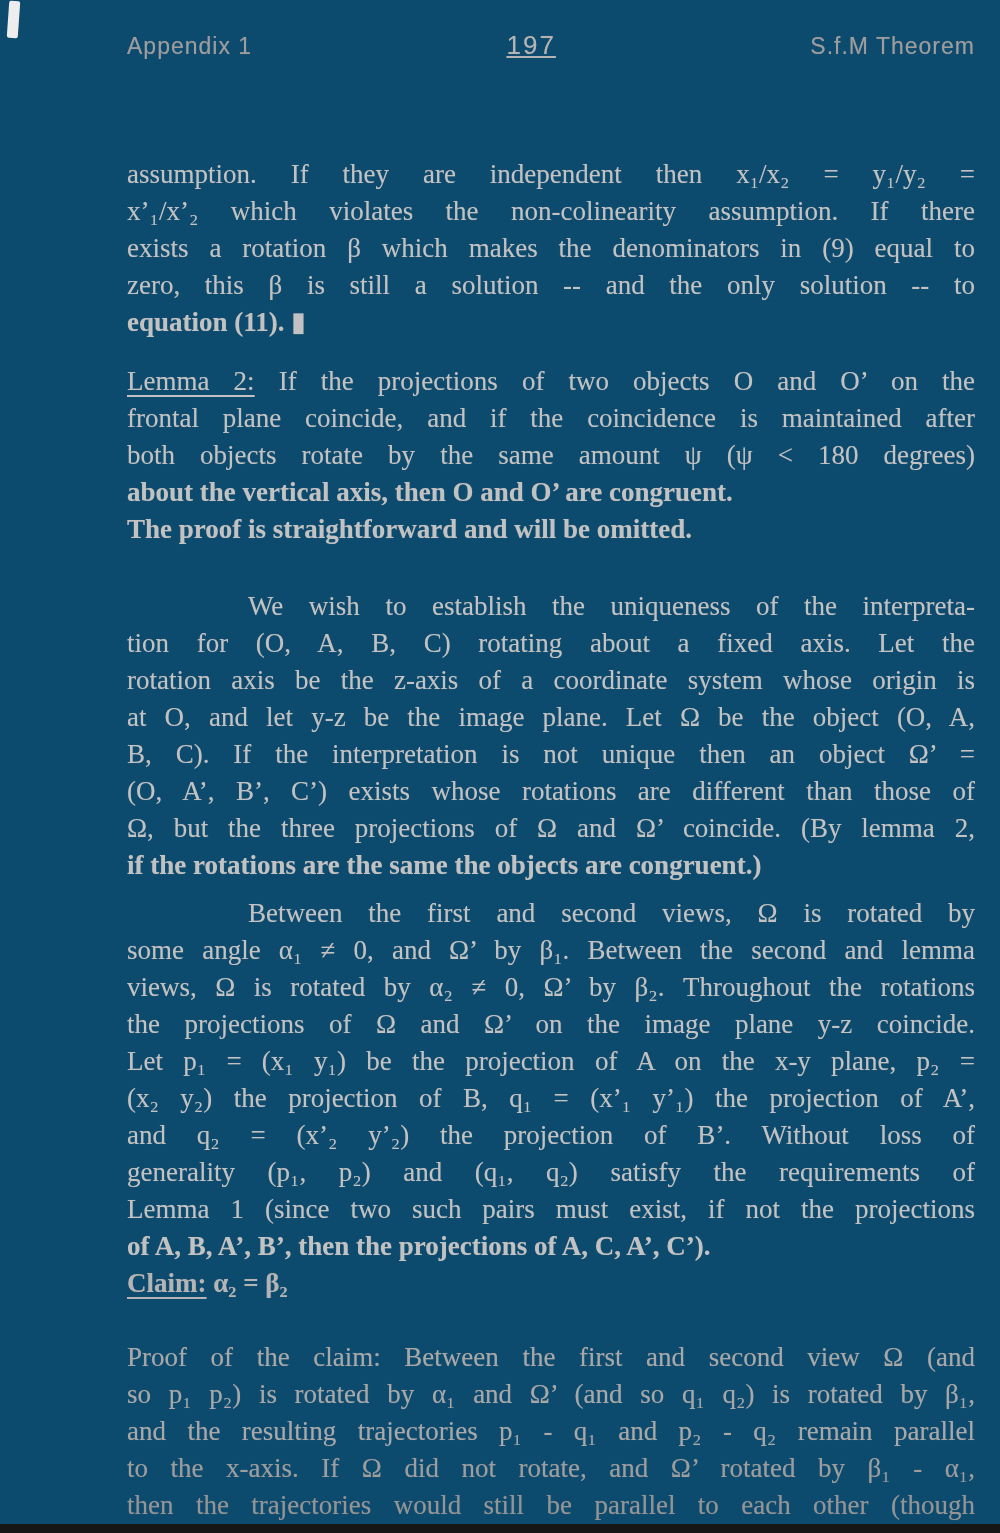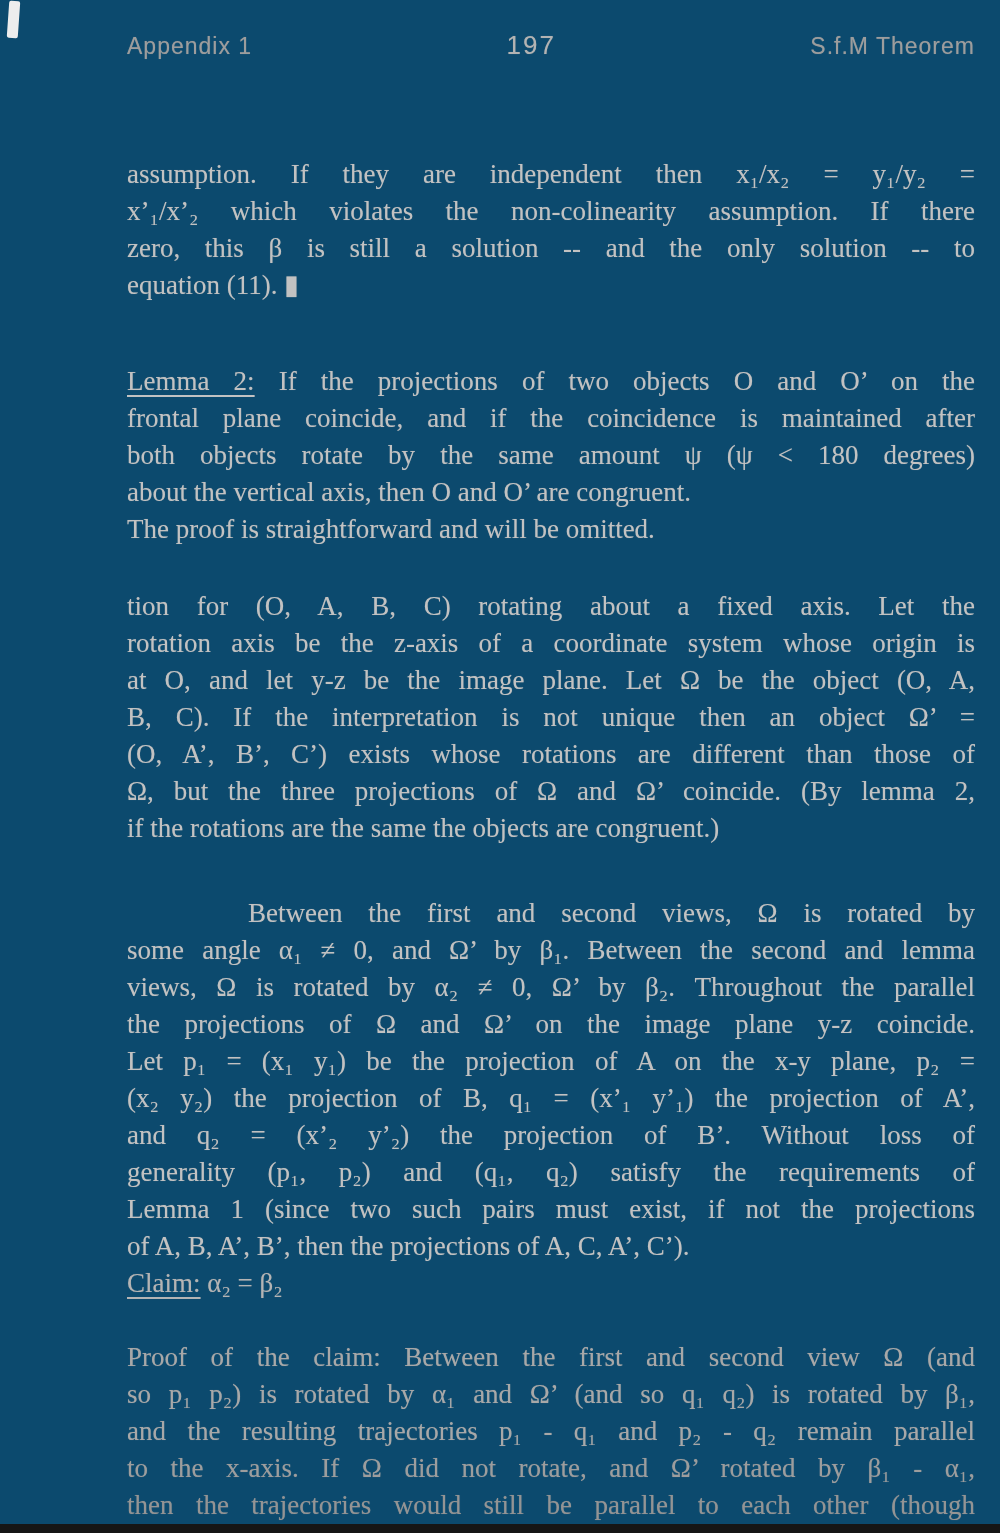--- a/index.html
+++ b/index.html
@@ -35,7 +35,7 @@
     letter-spacing: 1px;
     text-shadow: 0 0 1px rgba(160,160,160,0.5);
   }
-  .header .page-number { color: #b3b3b3; font-size: 26px; letter-spacing: 2px; }
+  .header .page-number { color: #b3b3b3; font-size: 26px; letter-spacing: 2px; text-decoration: underline; }
 
   
   .tblock {

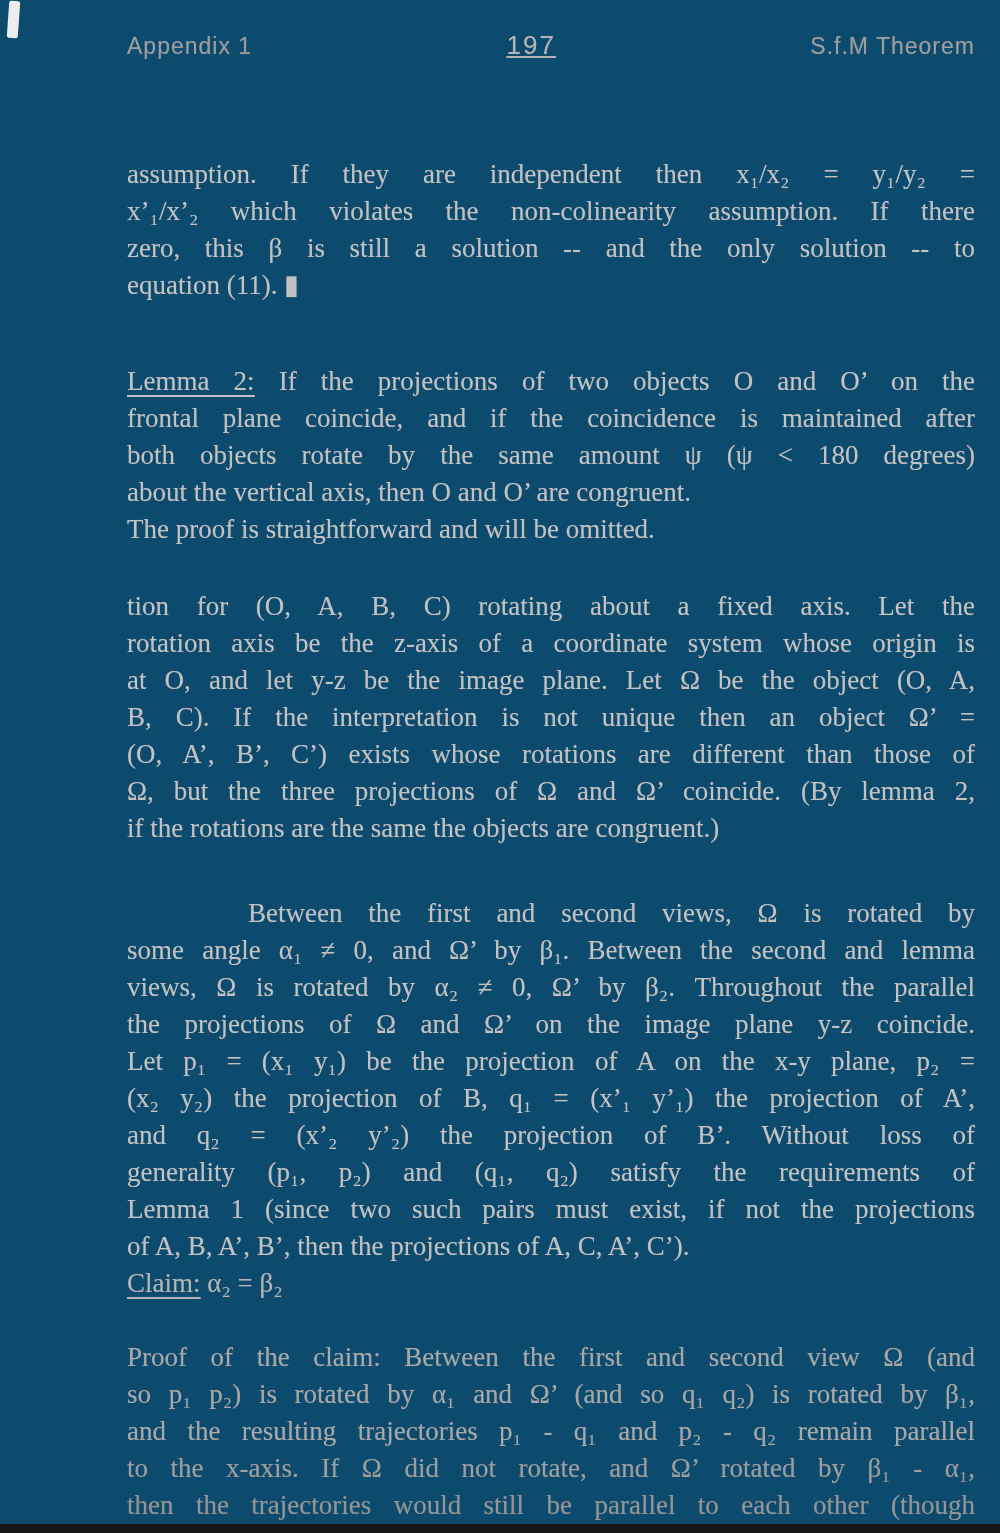--- a/index.html
+++ b/index.html
@@ -70,6 +70,7 @@
   <div class="tblock" style="top:156px">
     <div class="line">assumption.  If they are independent then  x₁/x₂ = y₁/y₂ =</div>
     <div class="line">x’₁/x’₂ which violates the non-colinearity assumption.  If there</div>
+    <div class="line">exists a rotation β which makes the denominators in (9) equal to</div>
     <div class="line">zero, this β is still a solution -- and the only solution -- to</div>
     <div class="line ln-left">equation (11). ▮</div>
   </div>

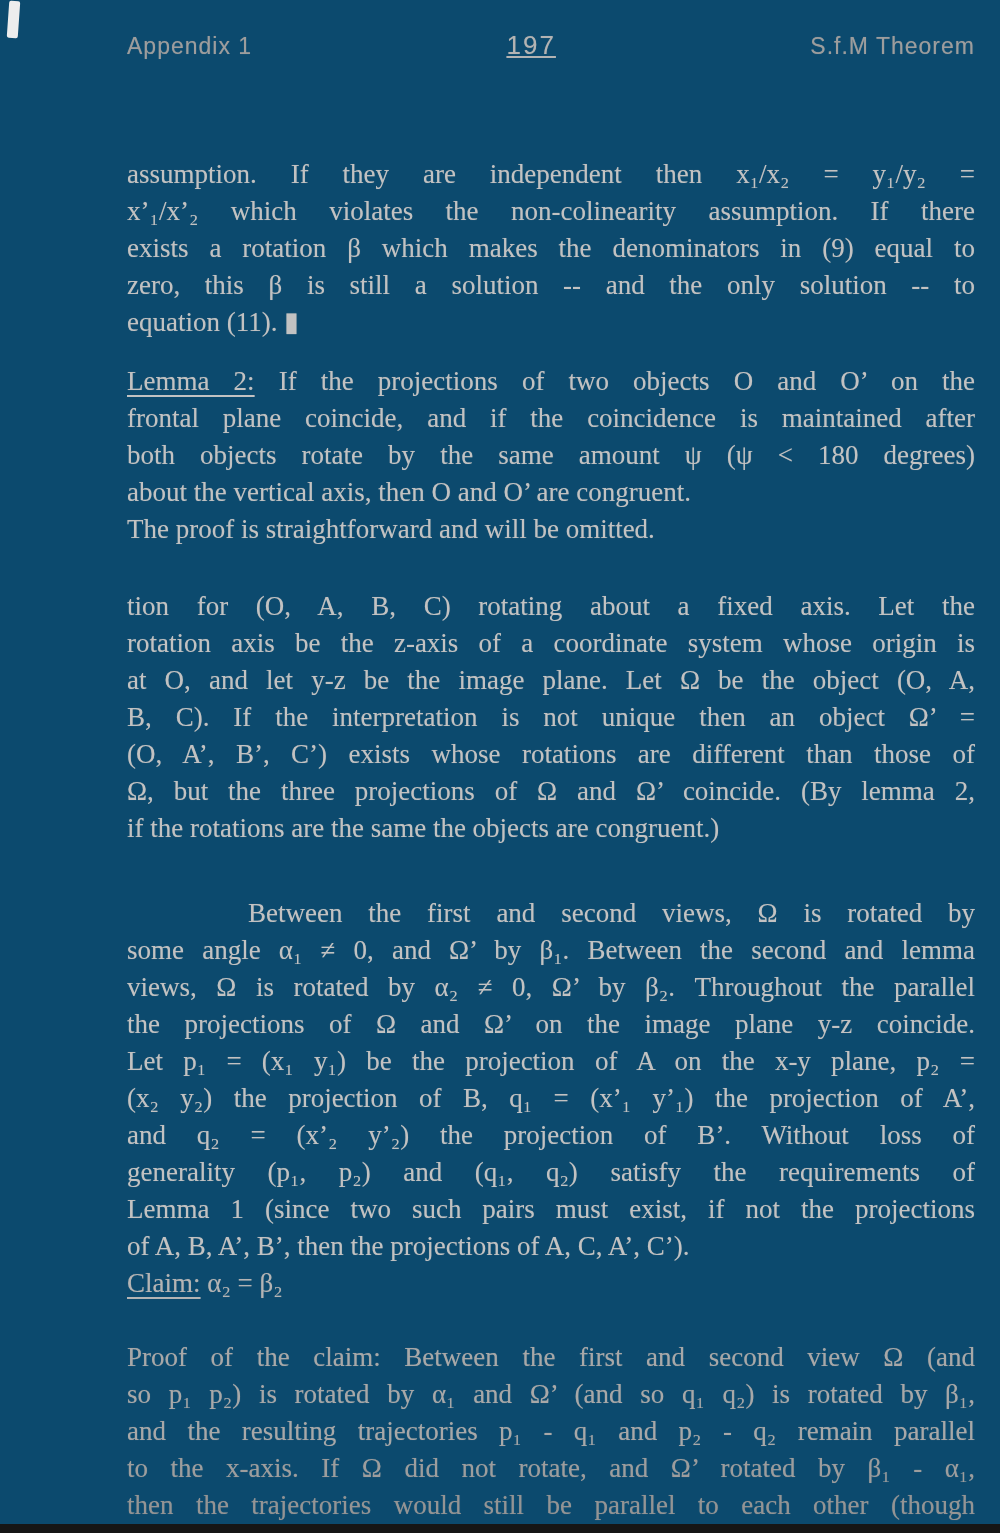--- a/index.html
+++ b/index.html
@@ -46,7 +46,7 @@
     text-shadow: 0 0 1px rgba(170,170,170,0.45);
   }
   .line { text-align: justify; text-align-last: justify; }
-  .line.ln-left { text-align-last: left; }
+  .line.ln-left { text-align-last: left; font-weight: bold; }
   .line.indent { padding-left: 121px; }
   .u { text-decoration: underline; text-underline-offset: 5px; }
   .blk-claim { color: #b4b4b4; }

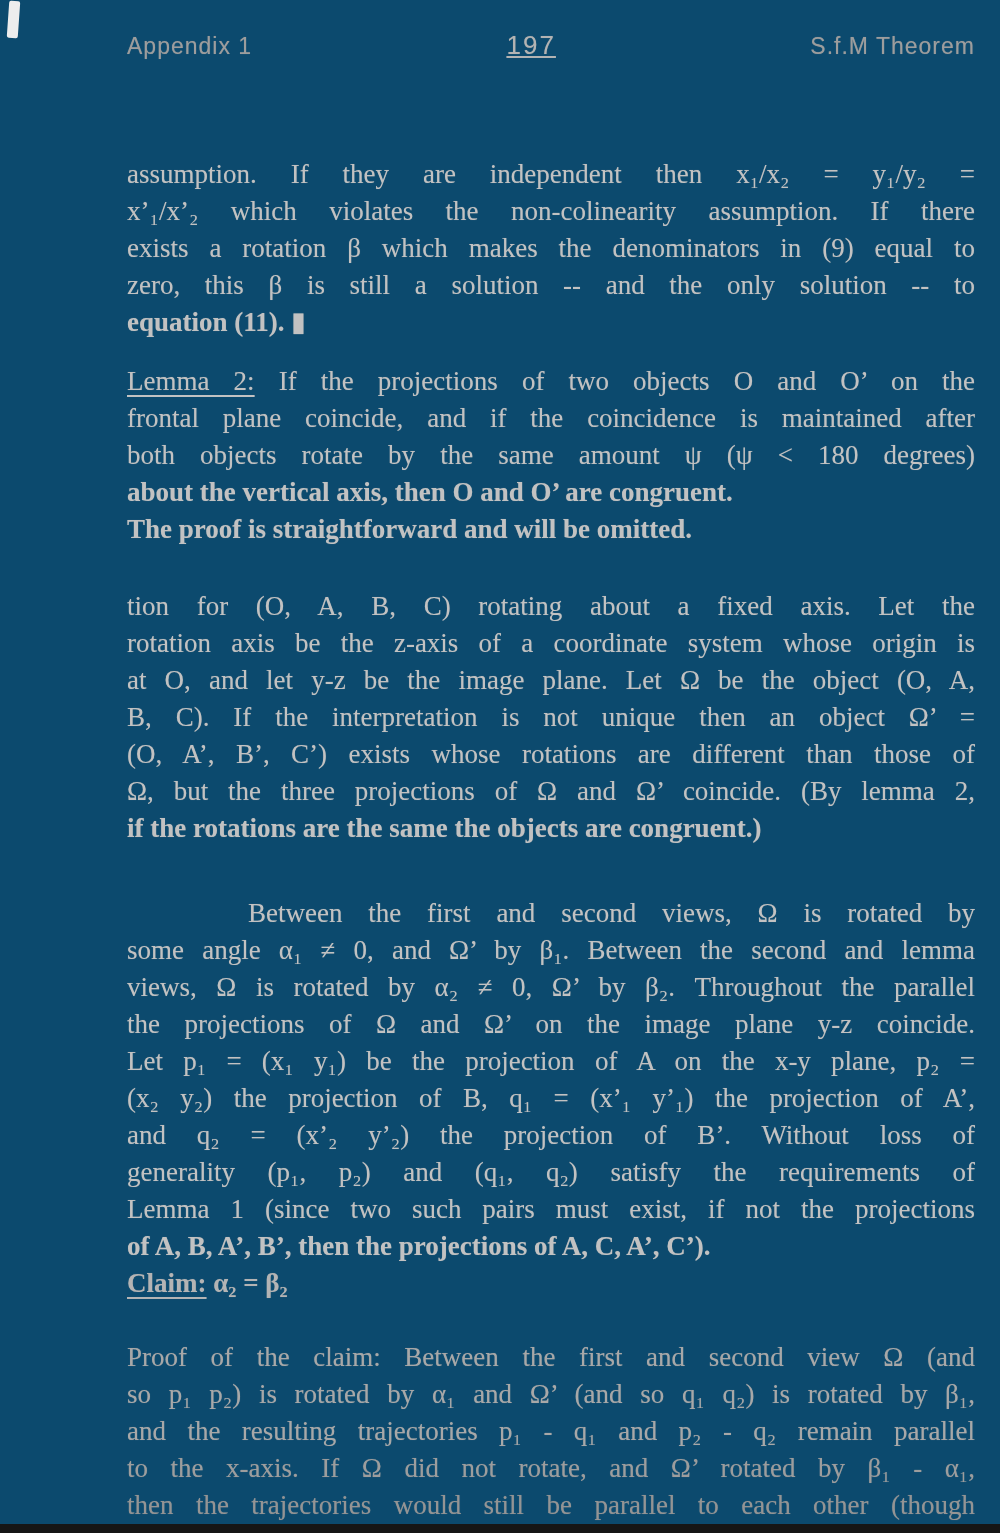--- a/index.html
+++ b/index.html
@@ -84,6 +84,7 @@
   </div>
 
   <div class="tblock" style="top:588px">
+    <div class="line indent">We wish to establish the uniqueness of the interpreta-</div>
     <div class="line">tion for (O, A, B, C) rotating about a fixed axis.  Let the</div>
     <div class="line">rotation axis be the z-axis of a coordinate system whose origin is</div>
     <div class="line">at O, and let y-z be the image plane.  Let Ω be the object (O, A,</div>

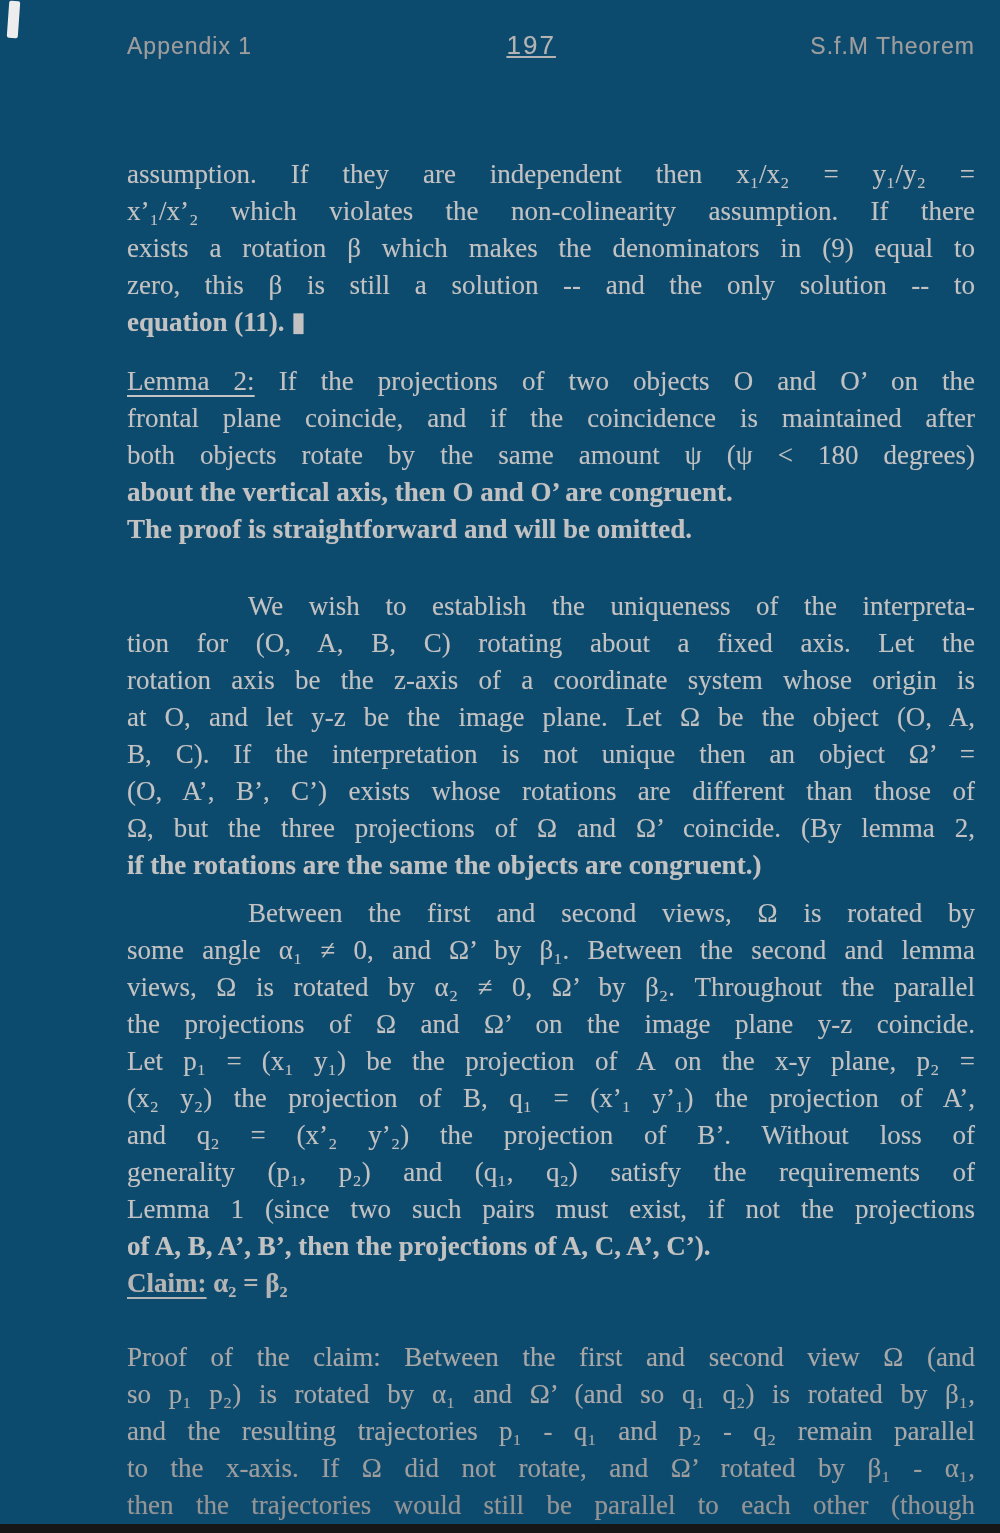--- a/index.html
+++ b/index.html
@@ -97,7 +97,7 @@
   <div class="tblock" style="top:895px">
     <div class="line indent">Between the first and second views, Ω is rotated by</div>
     <div class="line">some angle α₁ ≠ 0, and Ω’ by β₁. Between the second and lemma</div>
-    <div class="line">views, Ω is rotated by α₂ ≠ 0, Ω’ by β₂. Throughout the parallel</div>
+    <div class="line">views, Ω is rotated by α₂ ≠ 0, Ω’ by β₂. Throughout the rotations</div>
     <div class="line">the projections of Ω and Ω’ on the image plane y-z coincide.</div>
     <div class="line">Let p₁ = (x₁ y₁) be the projection of A on the x-y plane, p₂ =</div>
     <div class="line">(x₂ y₂) the projection of B, q₁ = (x’₁ y’₁) the projection of A’,</div>

